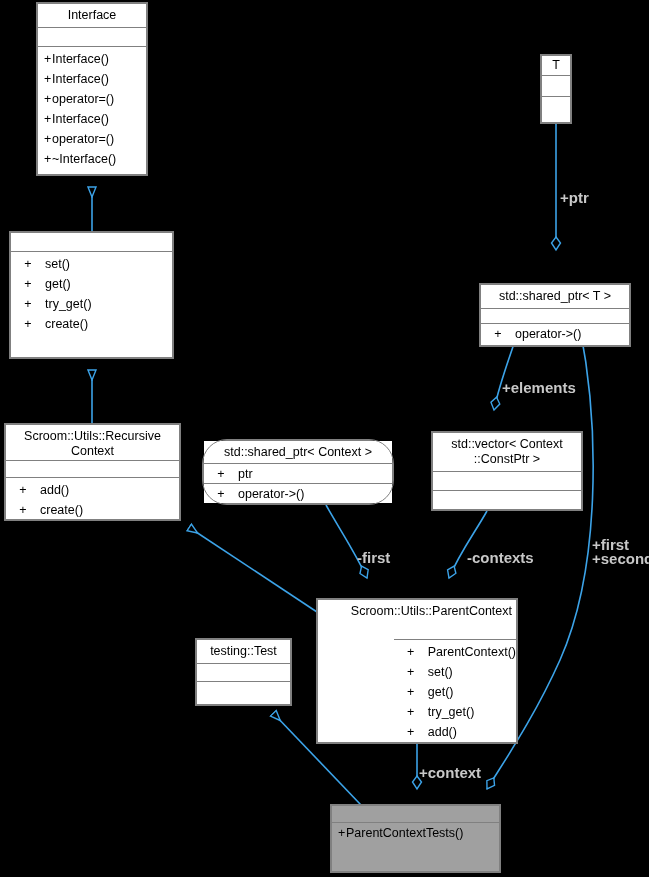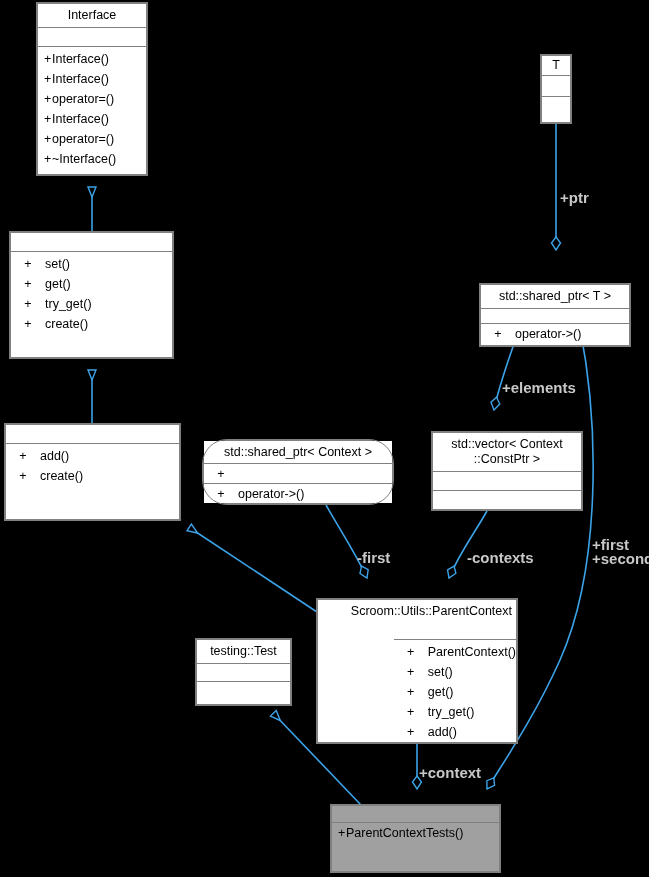--- a/index.html
+++ b/index.html
@@ -189,6 +189,10 @@
   </div>
 
   <div class="umlbox" style="left:5px; top:424px; width:175px; height:96px;">
+    <div class="compartment">
+      <div class="cname">Scroom::Utils::Recursive
+Context</div>
+    </div>
     <div class="compartment cattrs">
       <div class="empty-comp"></div>
     </div>

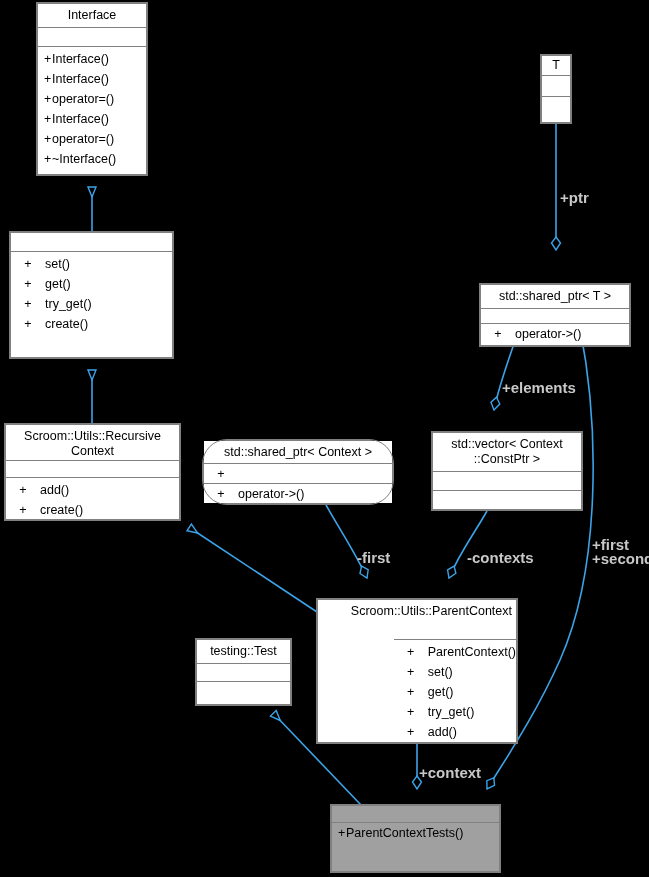--- a/index.html
+++ b/index.html
@@ -215,6 +215,7 @@
     <div class="compartment cattrs" style="padding:0;">
       <div class="member">
         <span class="vis">+</span>
+        <span class="mname">ptr</span>
       </div>
     </div>
     <div class="compartment cmethods" style="padding:0;">

